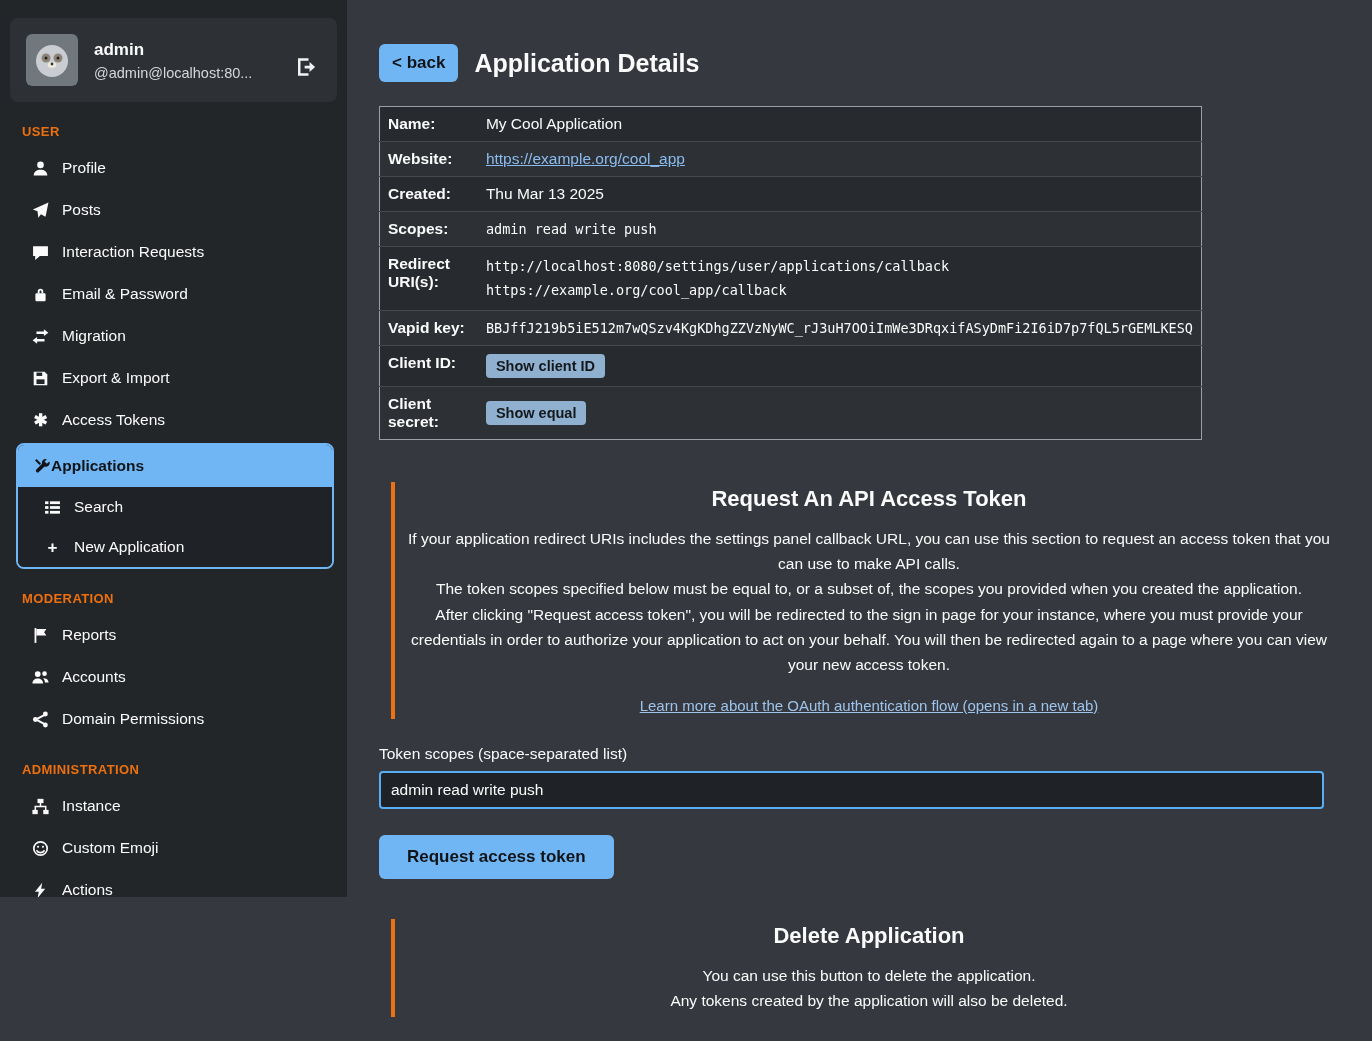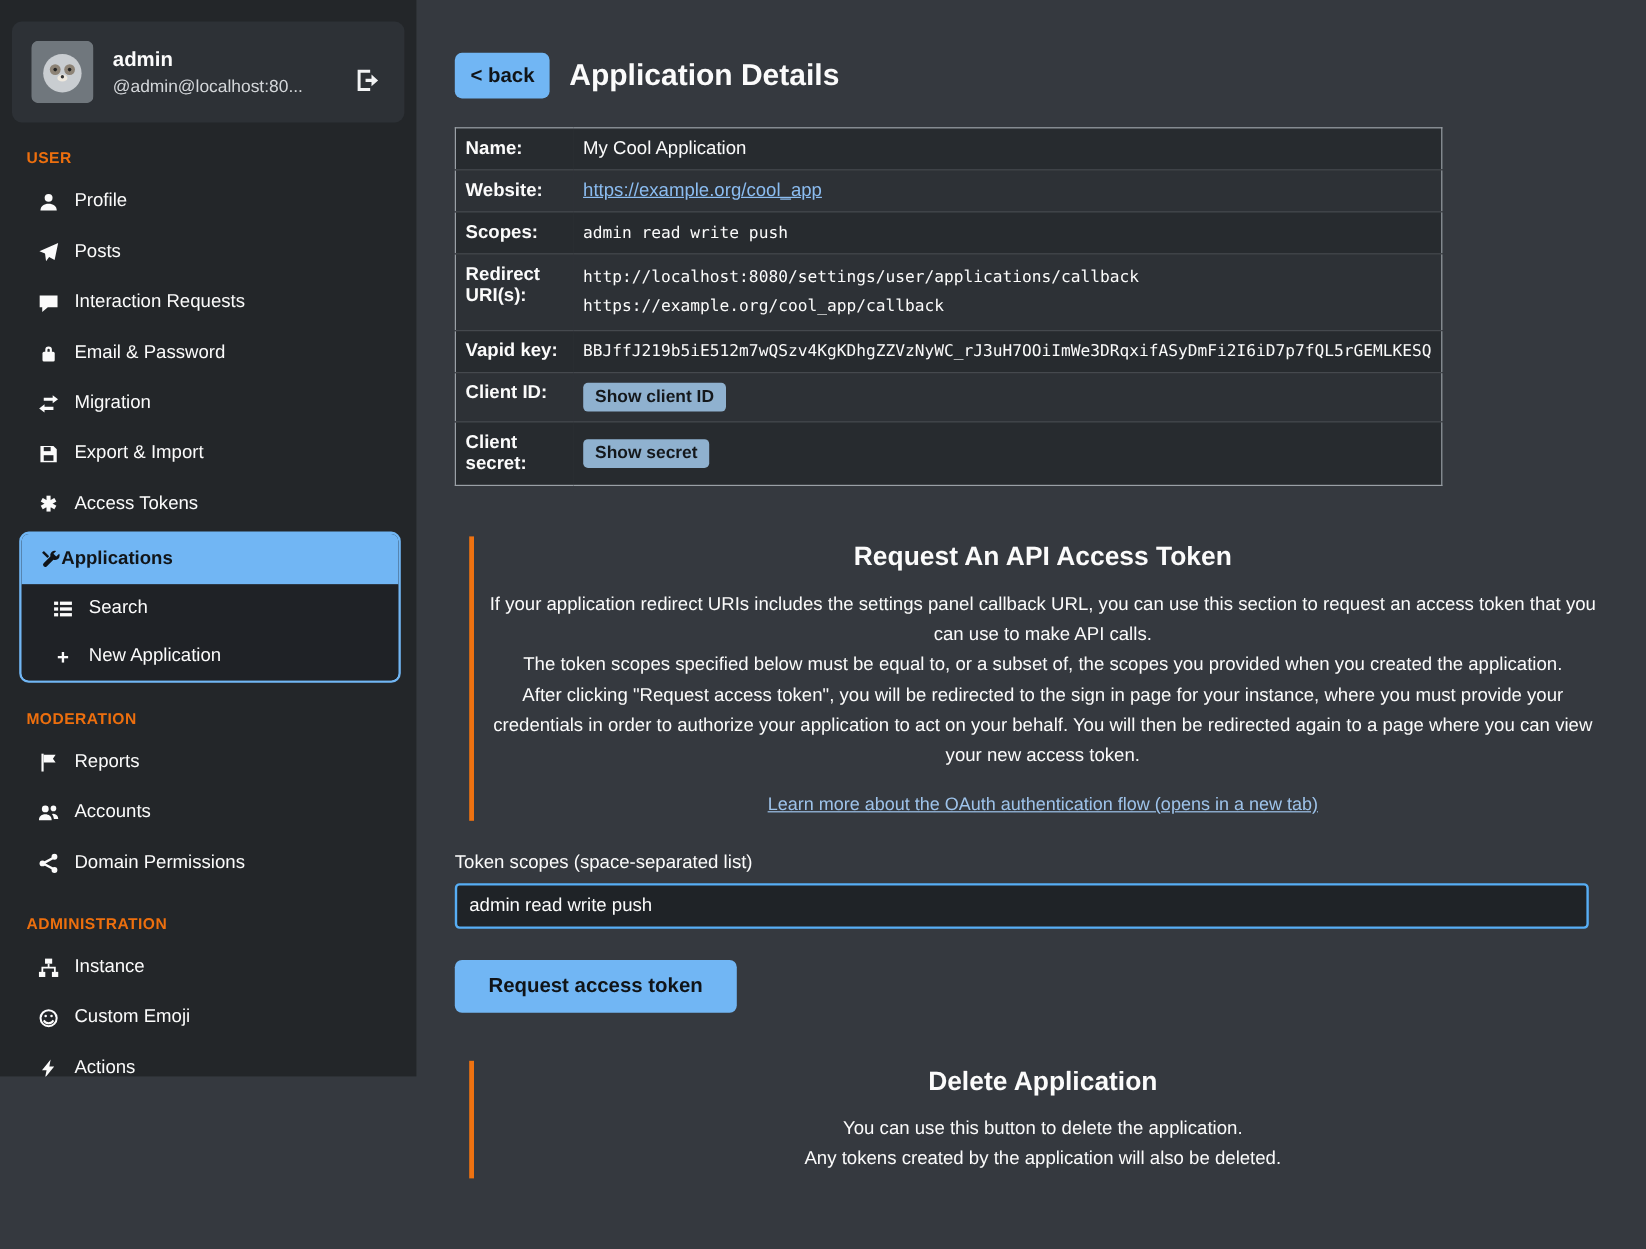--- a/index.html
+++ b/index.html
@@ -336,6 +336,10 @@
       <td><a class="weblink">https://example.org/cool_app</a></td>
     </tr>
     <tr>
+      <th>Created:</th>
+      <td>Thu Mar 13 2025</td>
+    </tr>
+    <tr>
       <th>Scopes:</th>
       <td class="mono">admin read write push</td>
     </tr>

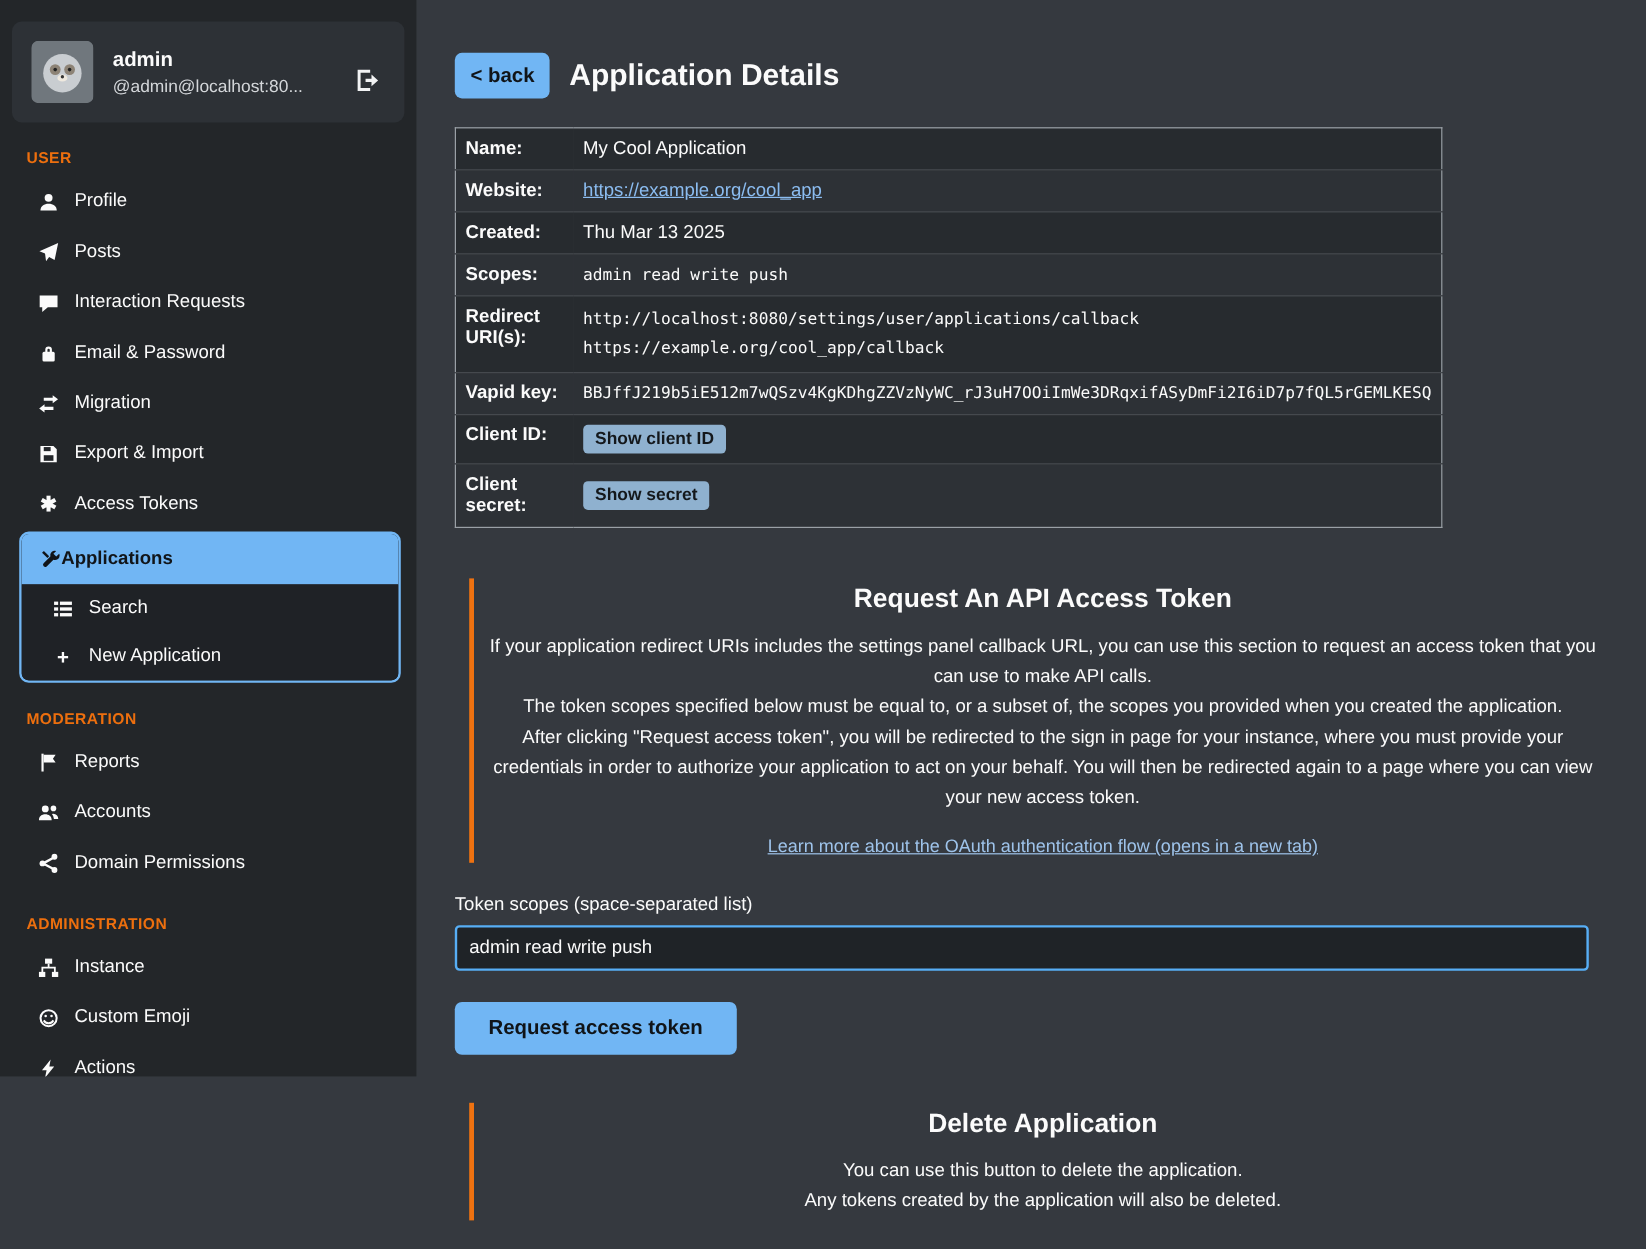--- a/index.html
+++ b/index.html
@@ -360,7 +360,7 @@
     </tr>
     <tr>
       <th>Client secret:</th>
-      <td><button class="btn btn-show">Show secret</button></td>
+      <td><button class="btn btn-show">Show equal</button></td>
     </tr>
   </tbody>
     </table>

